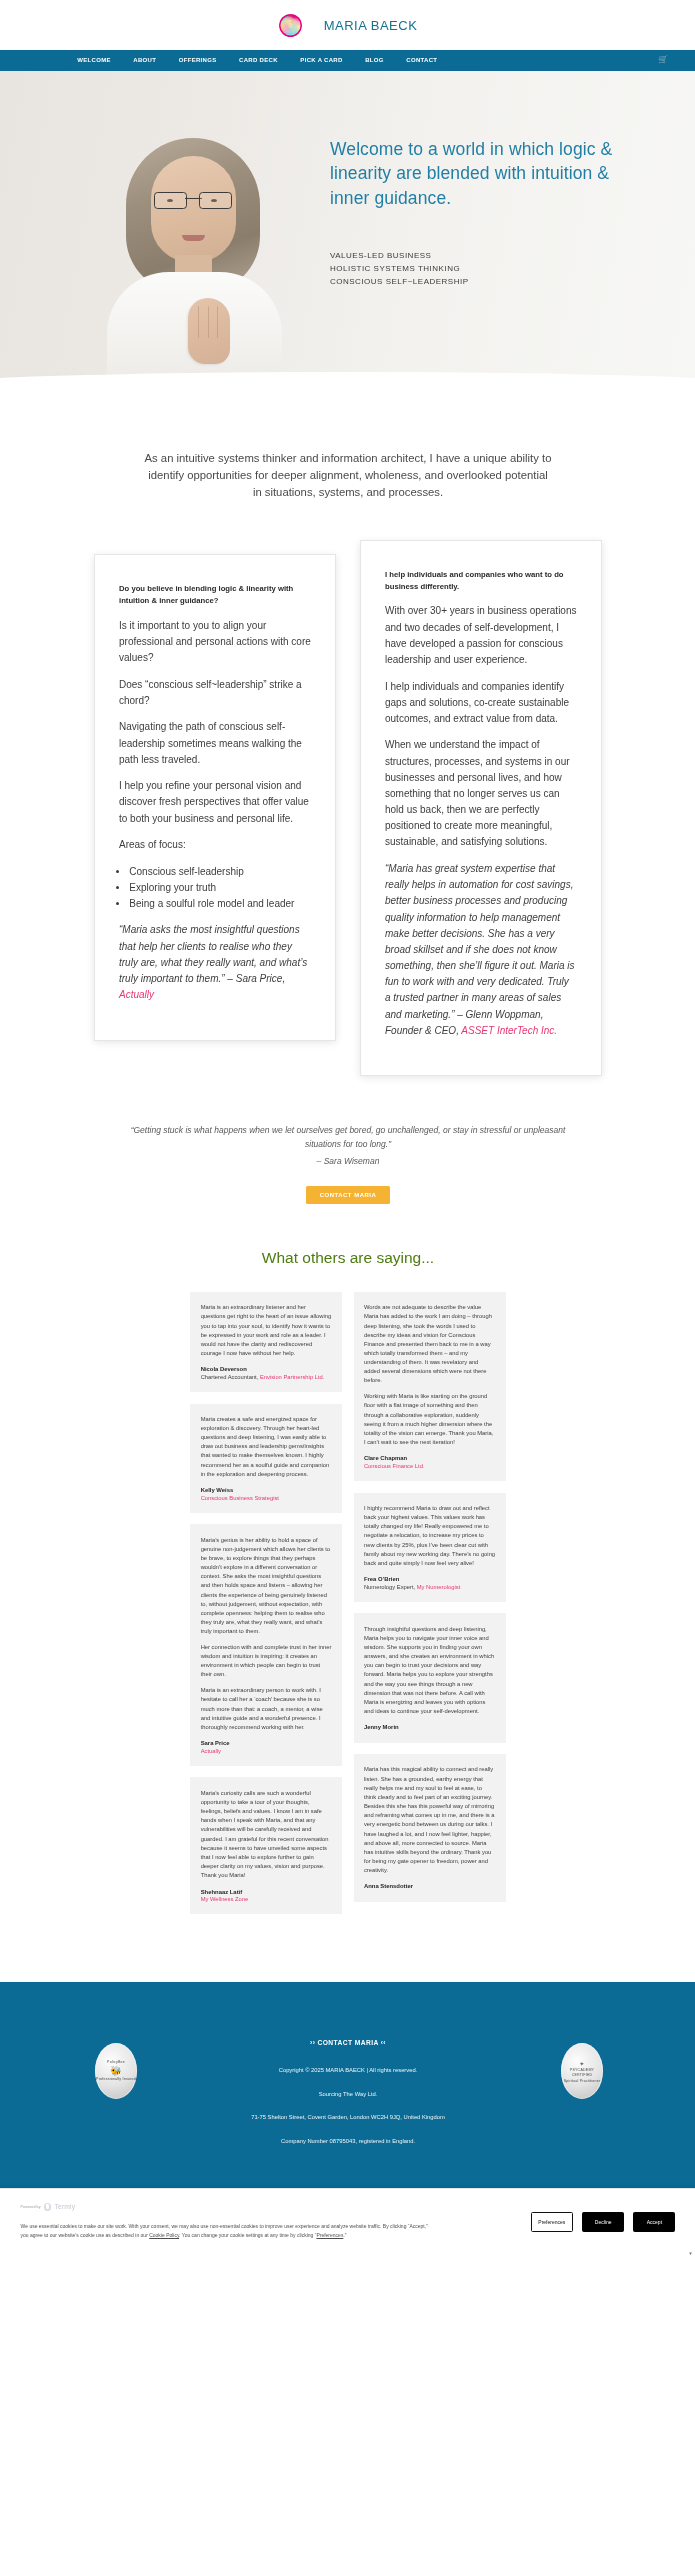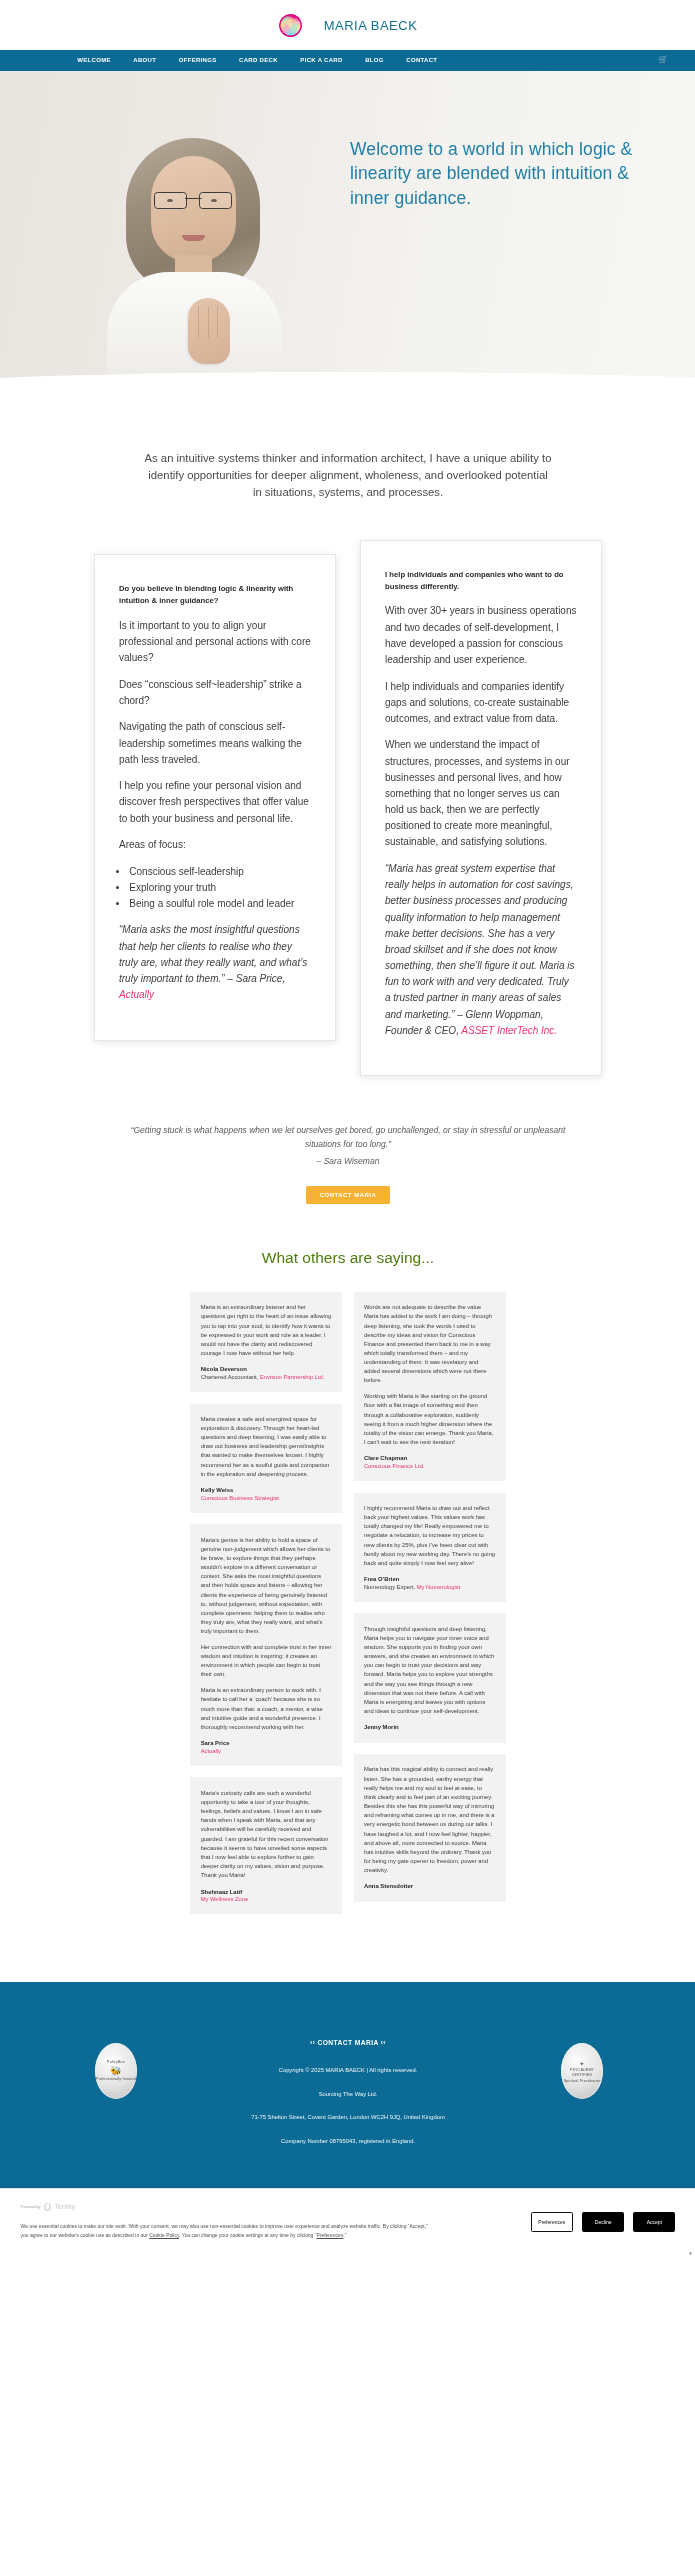--- a/index.html
+++ b/index.html
@@ -83,7 +83,7 @@
   .hand-line{ position:absolute; top:8.2px; width:1px; height:32px; background:rgba(160,120,95,.35); border-radius:1px; }
   .hero-text { position:absolute; left:330px; top:66px; width:319px; }
   .hero-headline {
-    font-size:17.5px; line-height:1.42; font-weight:300; color:#1f7fa6; letter-spacing:0.1px;margin-left:20px;
+    font-size:17.5px; line-height:1.42; font-weight:300; color:#1f7fa6; letter-spacing:0.1px;
   }
   .hero-tagline { margin-top:39px; font-size:8px; line-height:1.62; letter-spacing:0.5px; color:#3b3b3b; }
   .hero-curve {

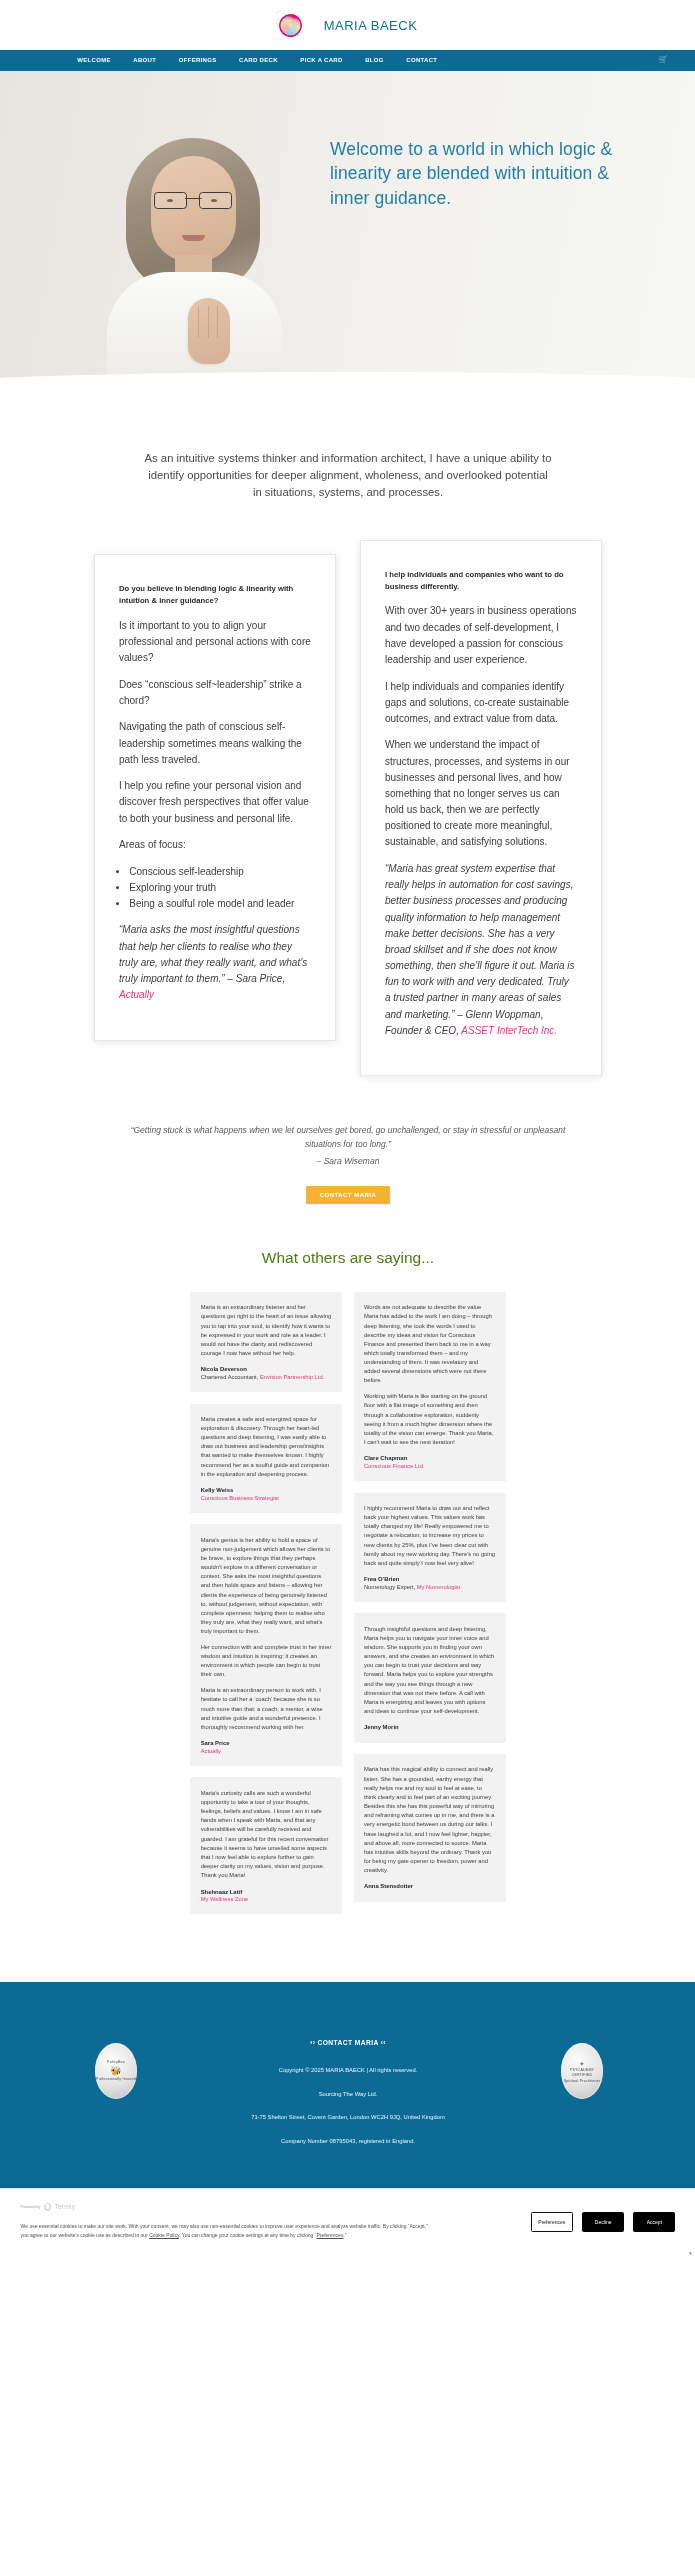--- a/index.html
+++ b/index.html
@@ -234,6 +234,11 @@
   </div>
   <div class="hero-text">
     <div class="hero-headline">Welcome to a world in which logic &amp; linearity are blended with intuition &amp; inner guidance.</div>
+    <div class="hero-tagline">
+      <div>VALUES-LED BUSINESS</div>
+      <div>HOLISTIC SYSTEMS THINKING</div>
+      <div>CONSCIOUS SELF~LEADERSHIP</div>
+    </div>
   </div>
   <div class="hero-curve"></div>
 </div>

